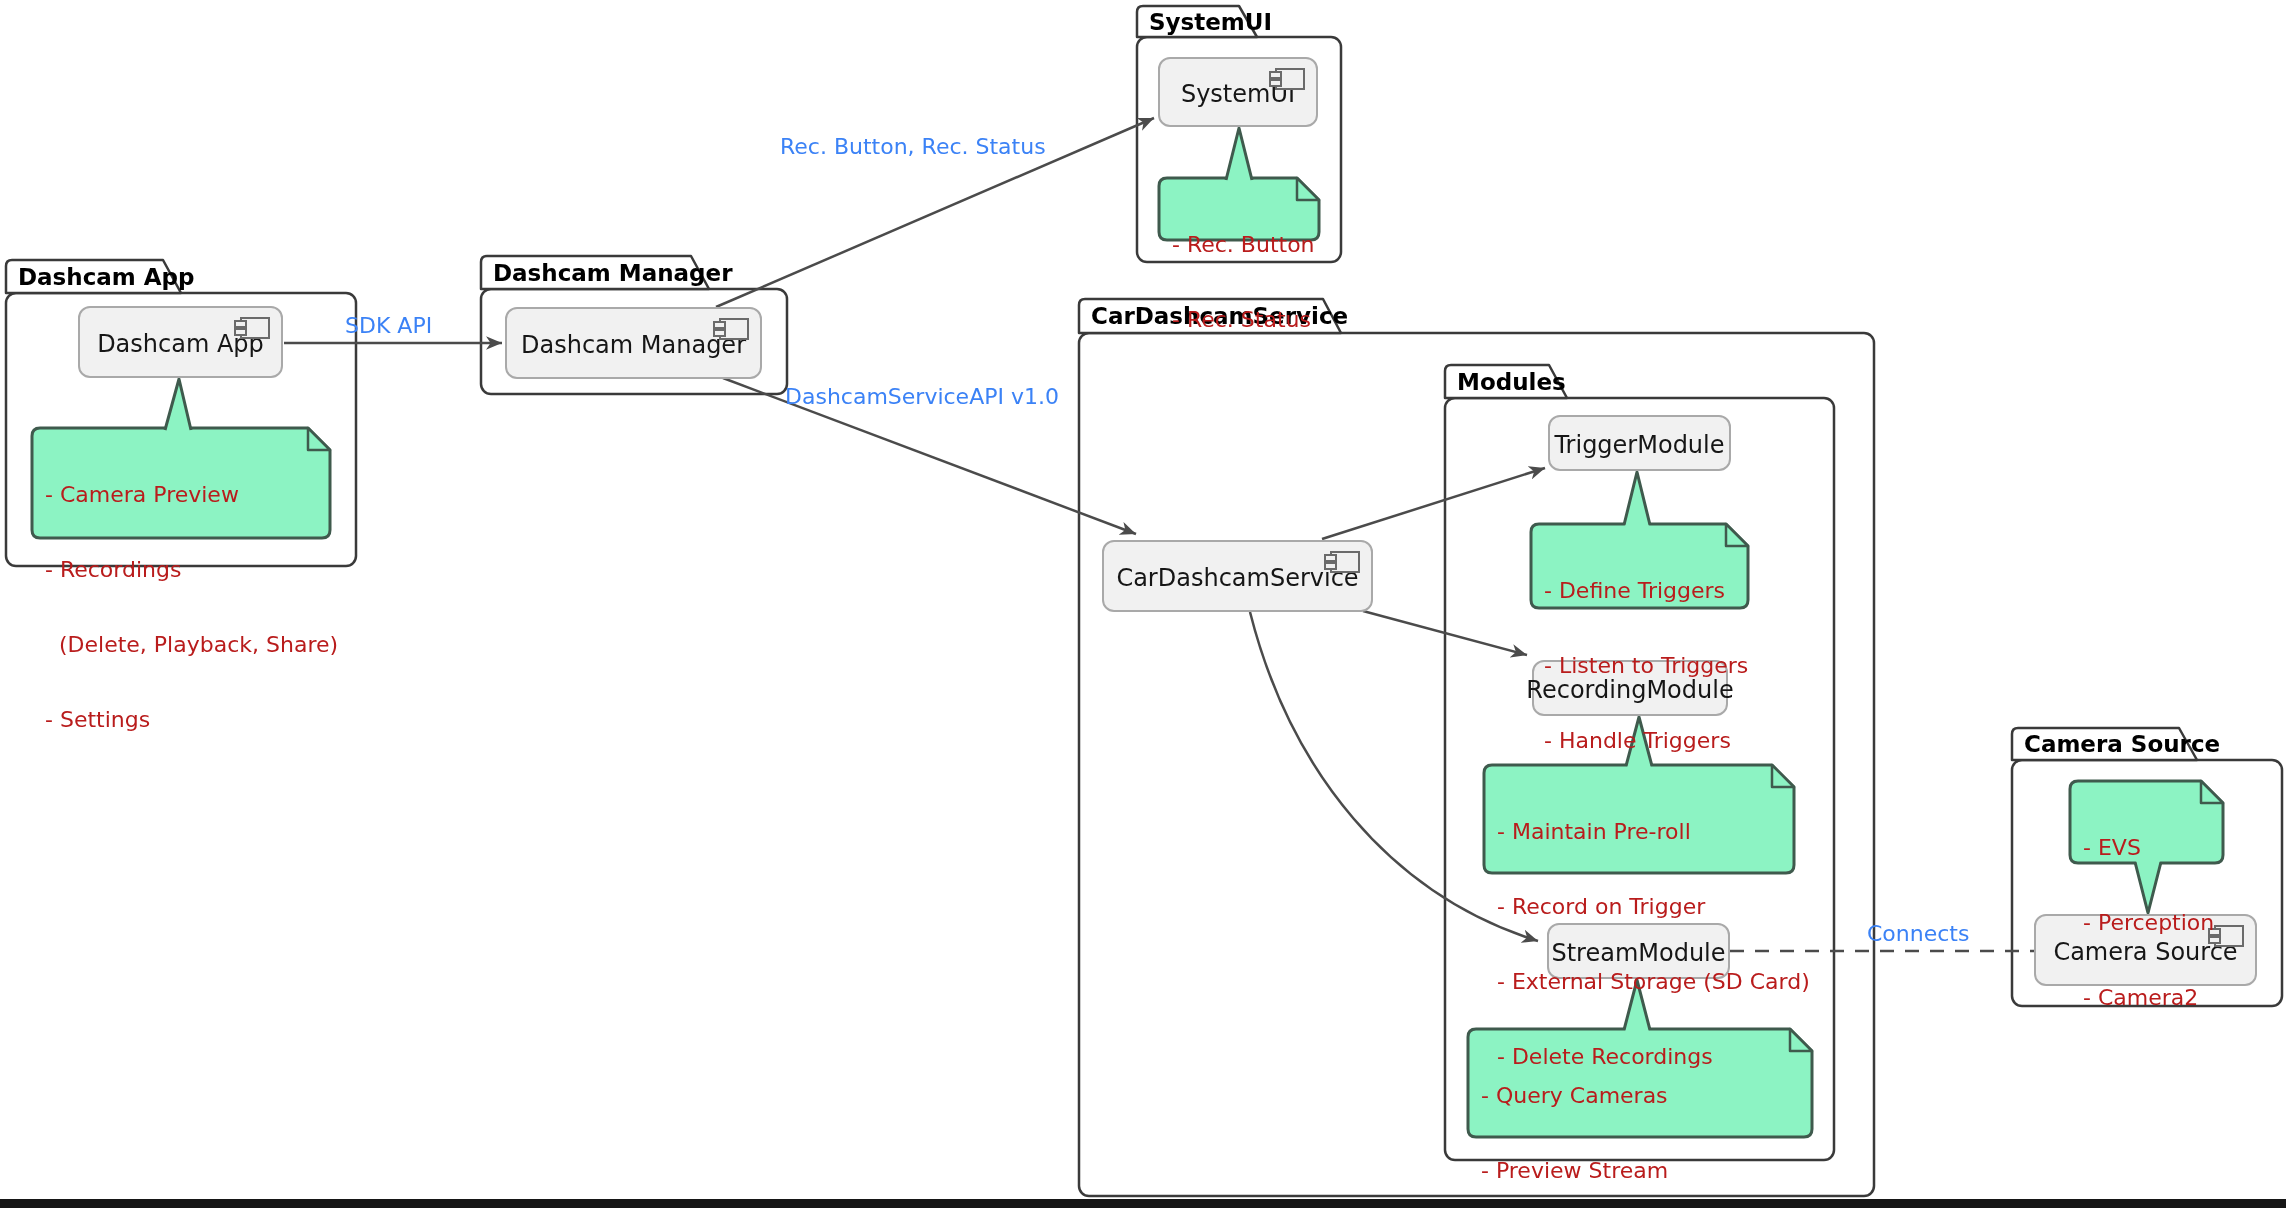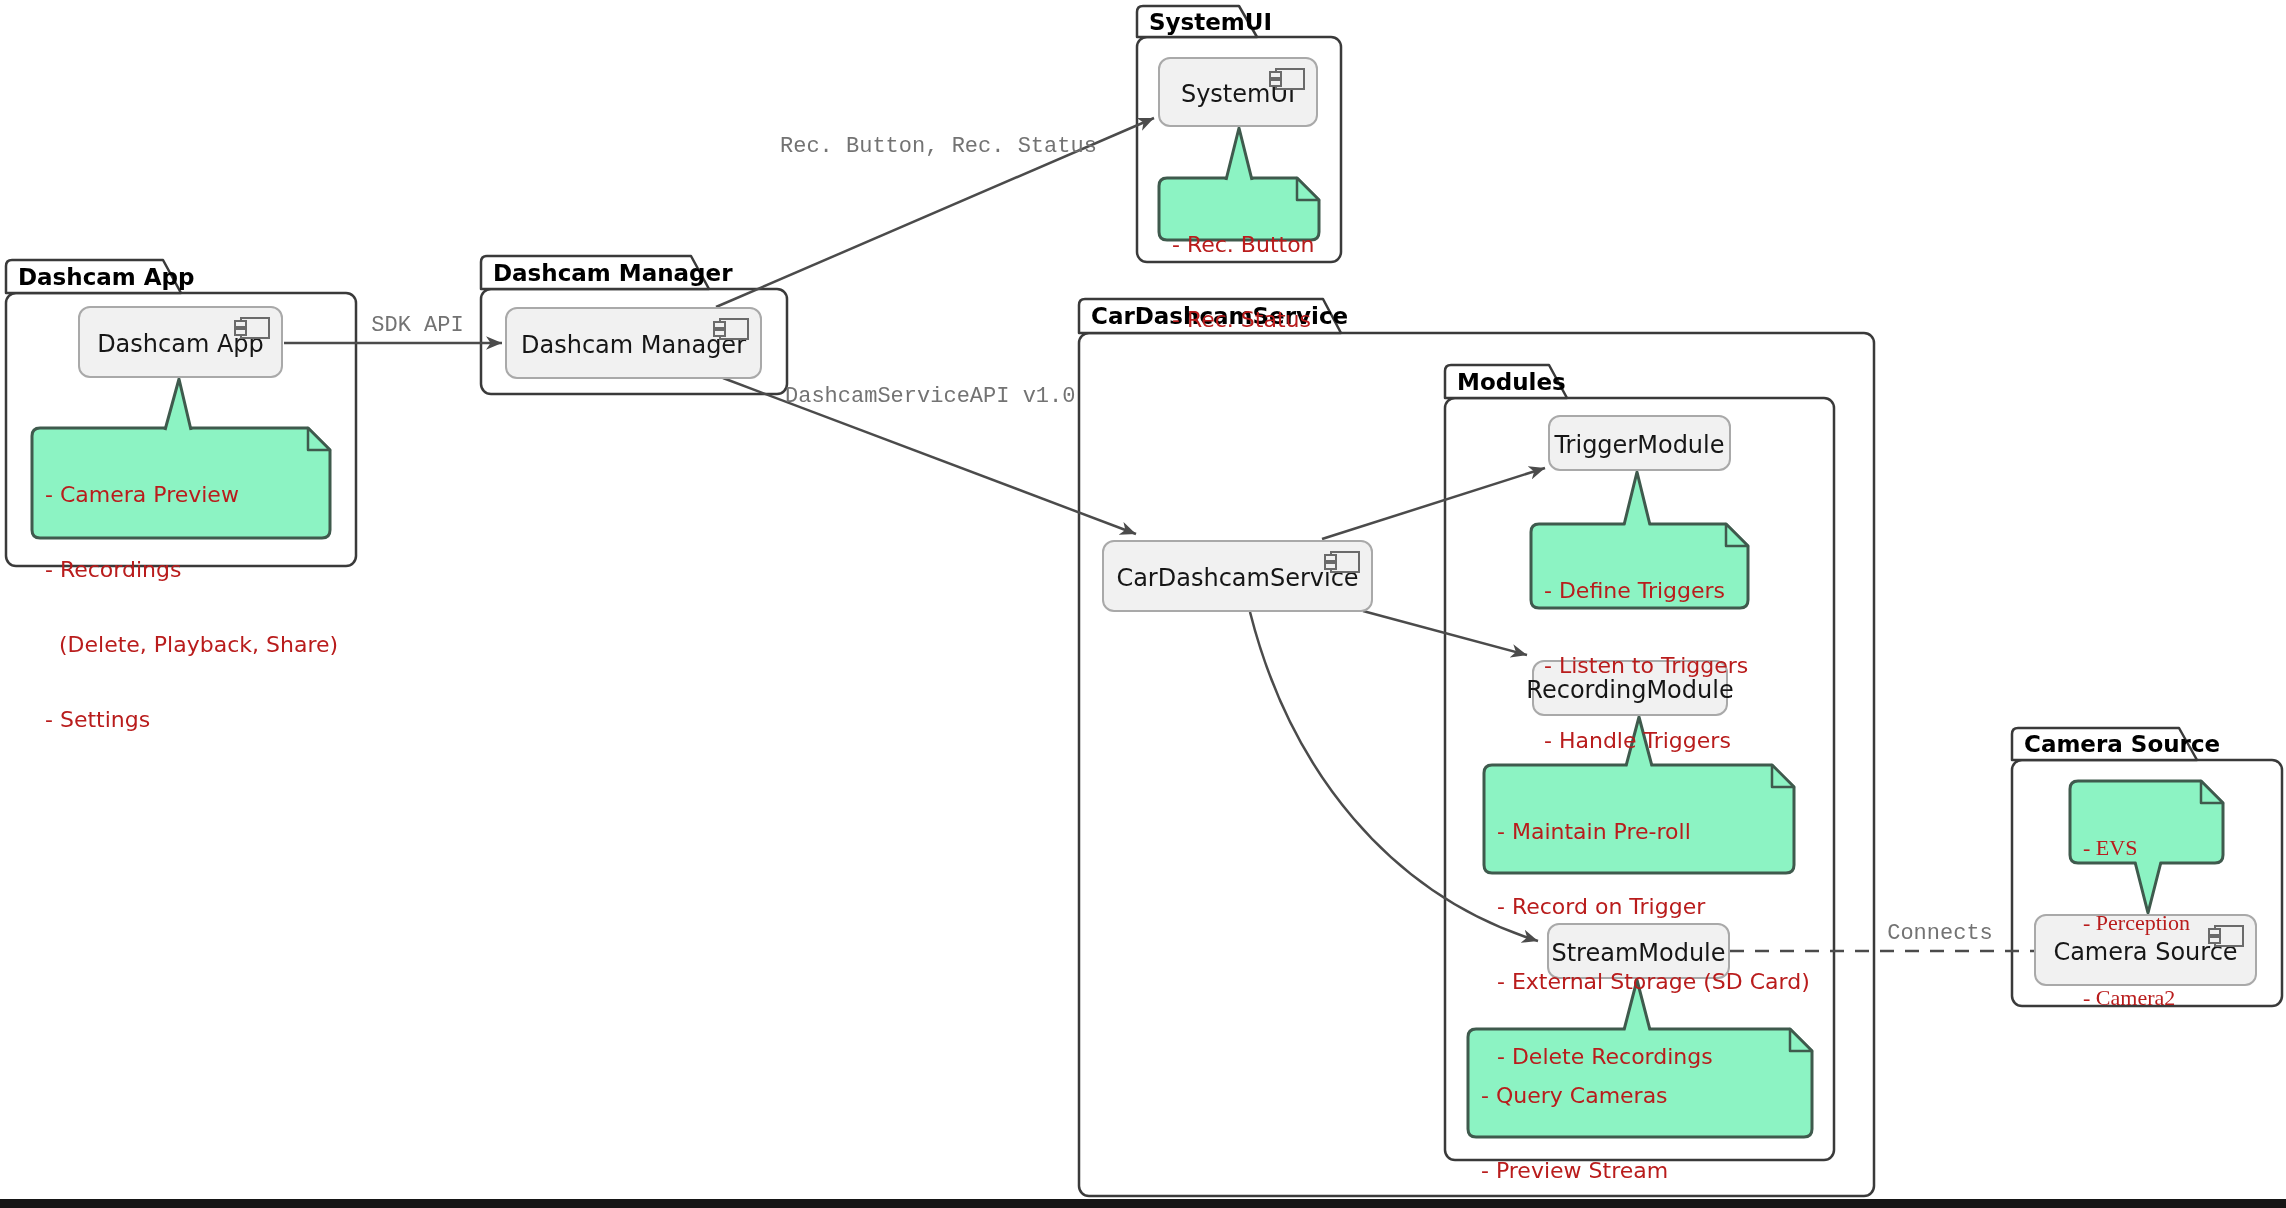--- a/index.html
+++ b/index.html
@@ -28,8 +28,8 @@
   .cicon::after{bottom:1px;}
   .note-text{position:absolute;z-index:2;font-size:22px;line-height:25px;color:#b91c1c;
              white-space:pre;}
-  .edge-label{position:absolute;z-index:2;font-size:22px;color:#737373;text-align:center;
-              white-space:nowrap;font-family:Liberation Mono, monospace;}
+  .edge-label{position:absolute;z-index:2;font-size:22px;color:#3b82f6;
+              white-space:nowrap;}
   .bottom-bar{position:absolute;z-index:3;left:0;top:1199px;width:2286px;height:9px;background:#161616;}
 </style>
 </head>

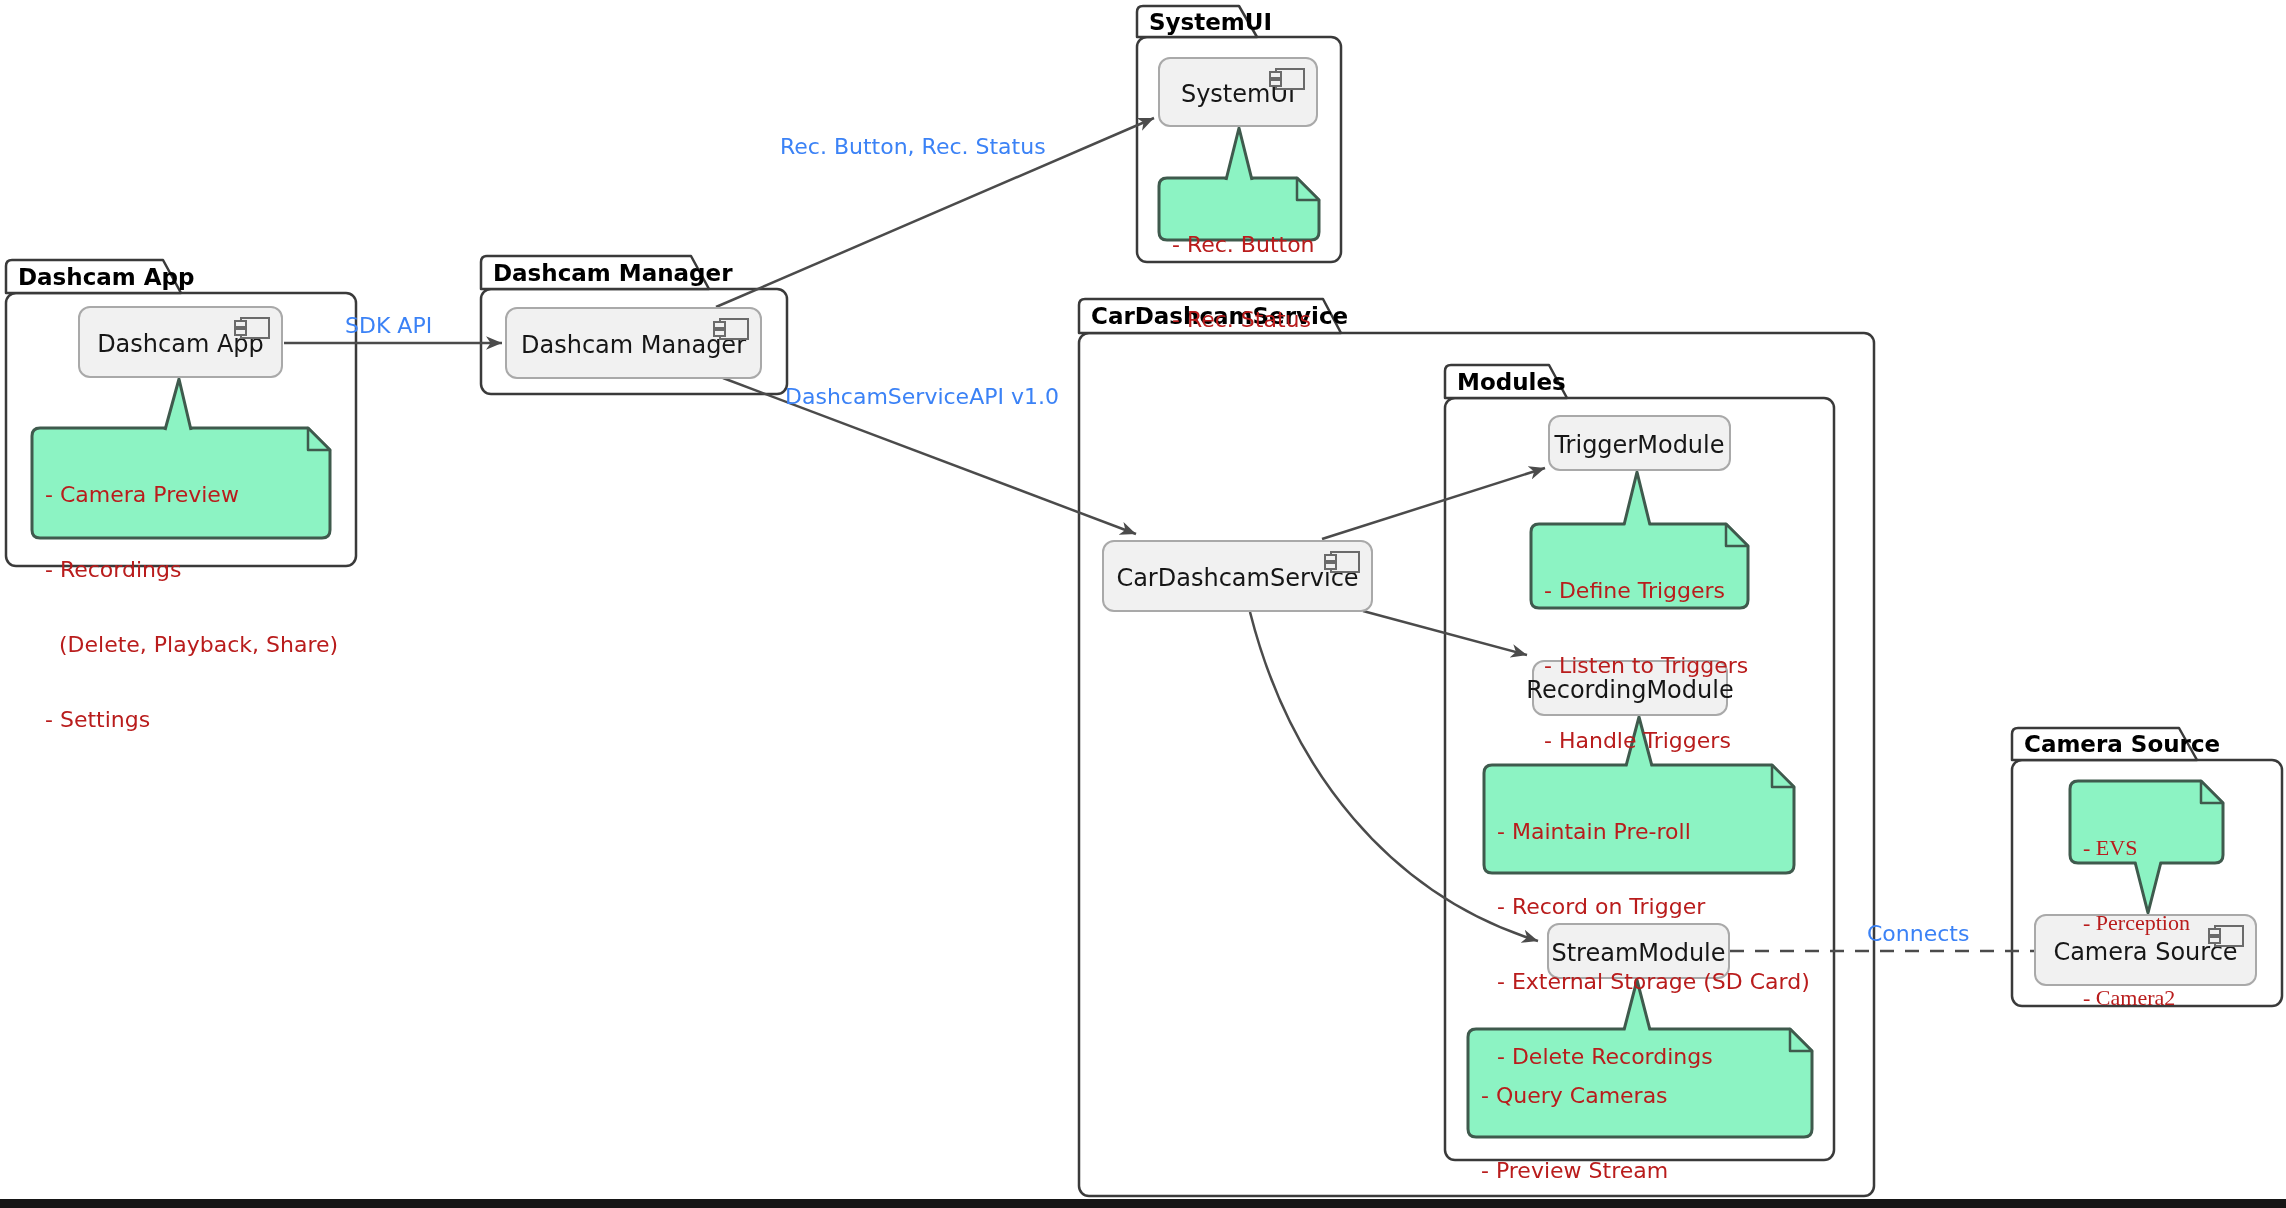--- a/index.html
+++ b/index.html
@@ -179,7 +179,7 @@
     
     
   </div>
-  <div class="note-text" style="left:2083px;top:785px;font-family:Liberation Serif, serif;">
+  <div class="note-text" style="left:2083px;top:785px;">
     <div>- EVS</div>
     <div>- Perception</div>
     <div>- Camera2</div>

